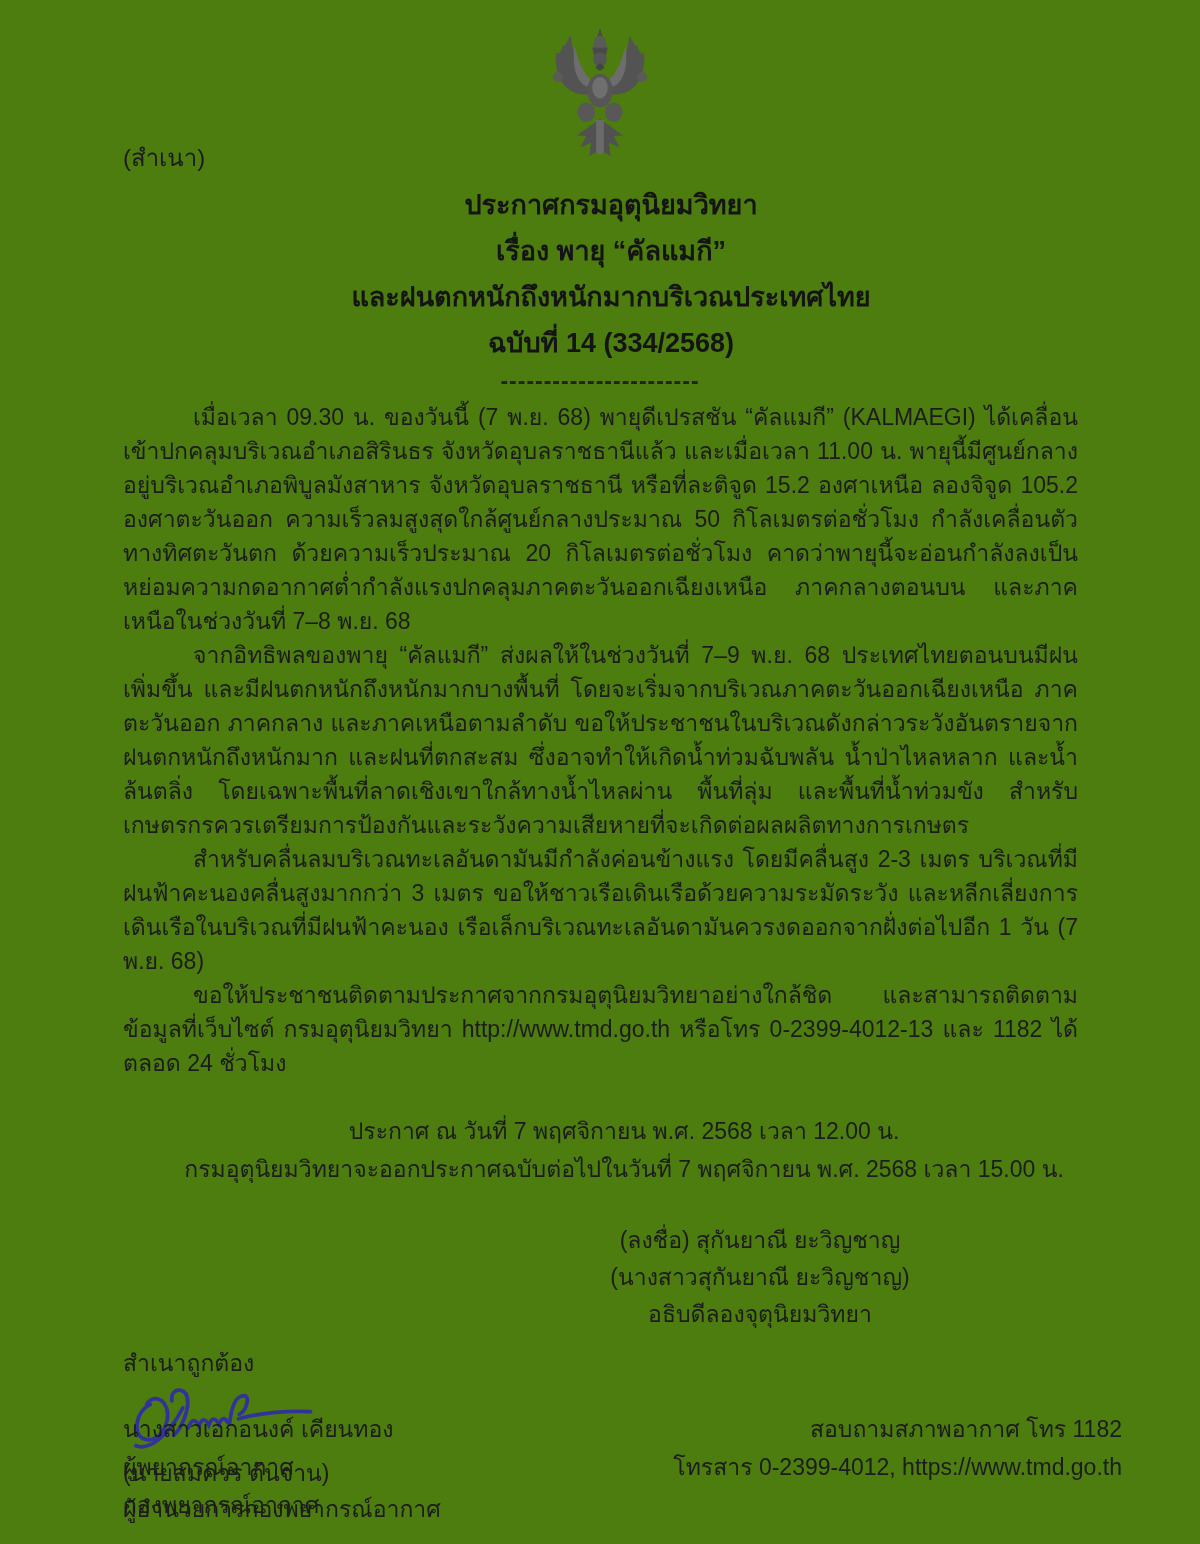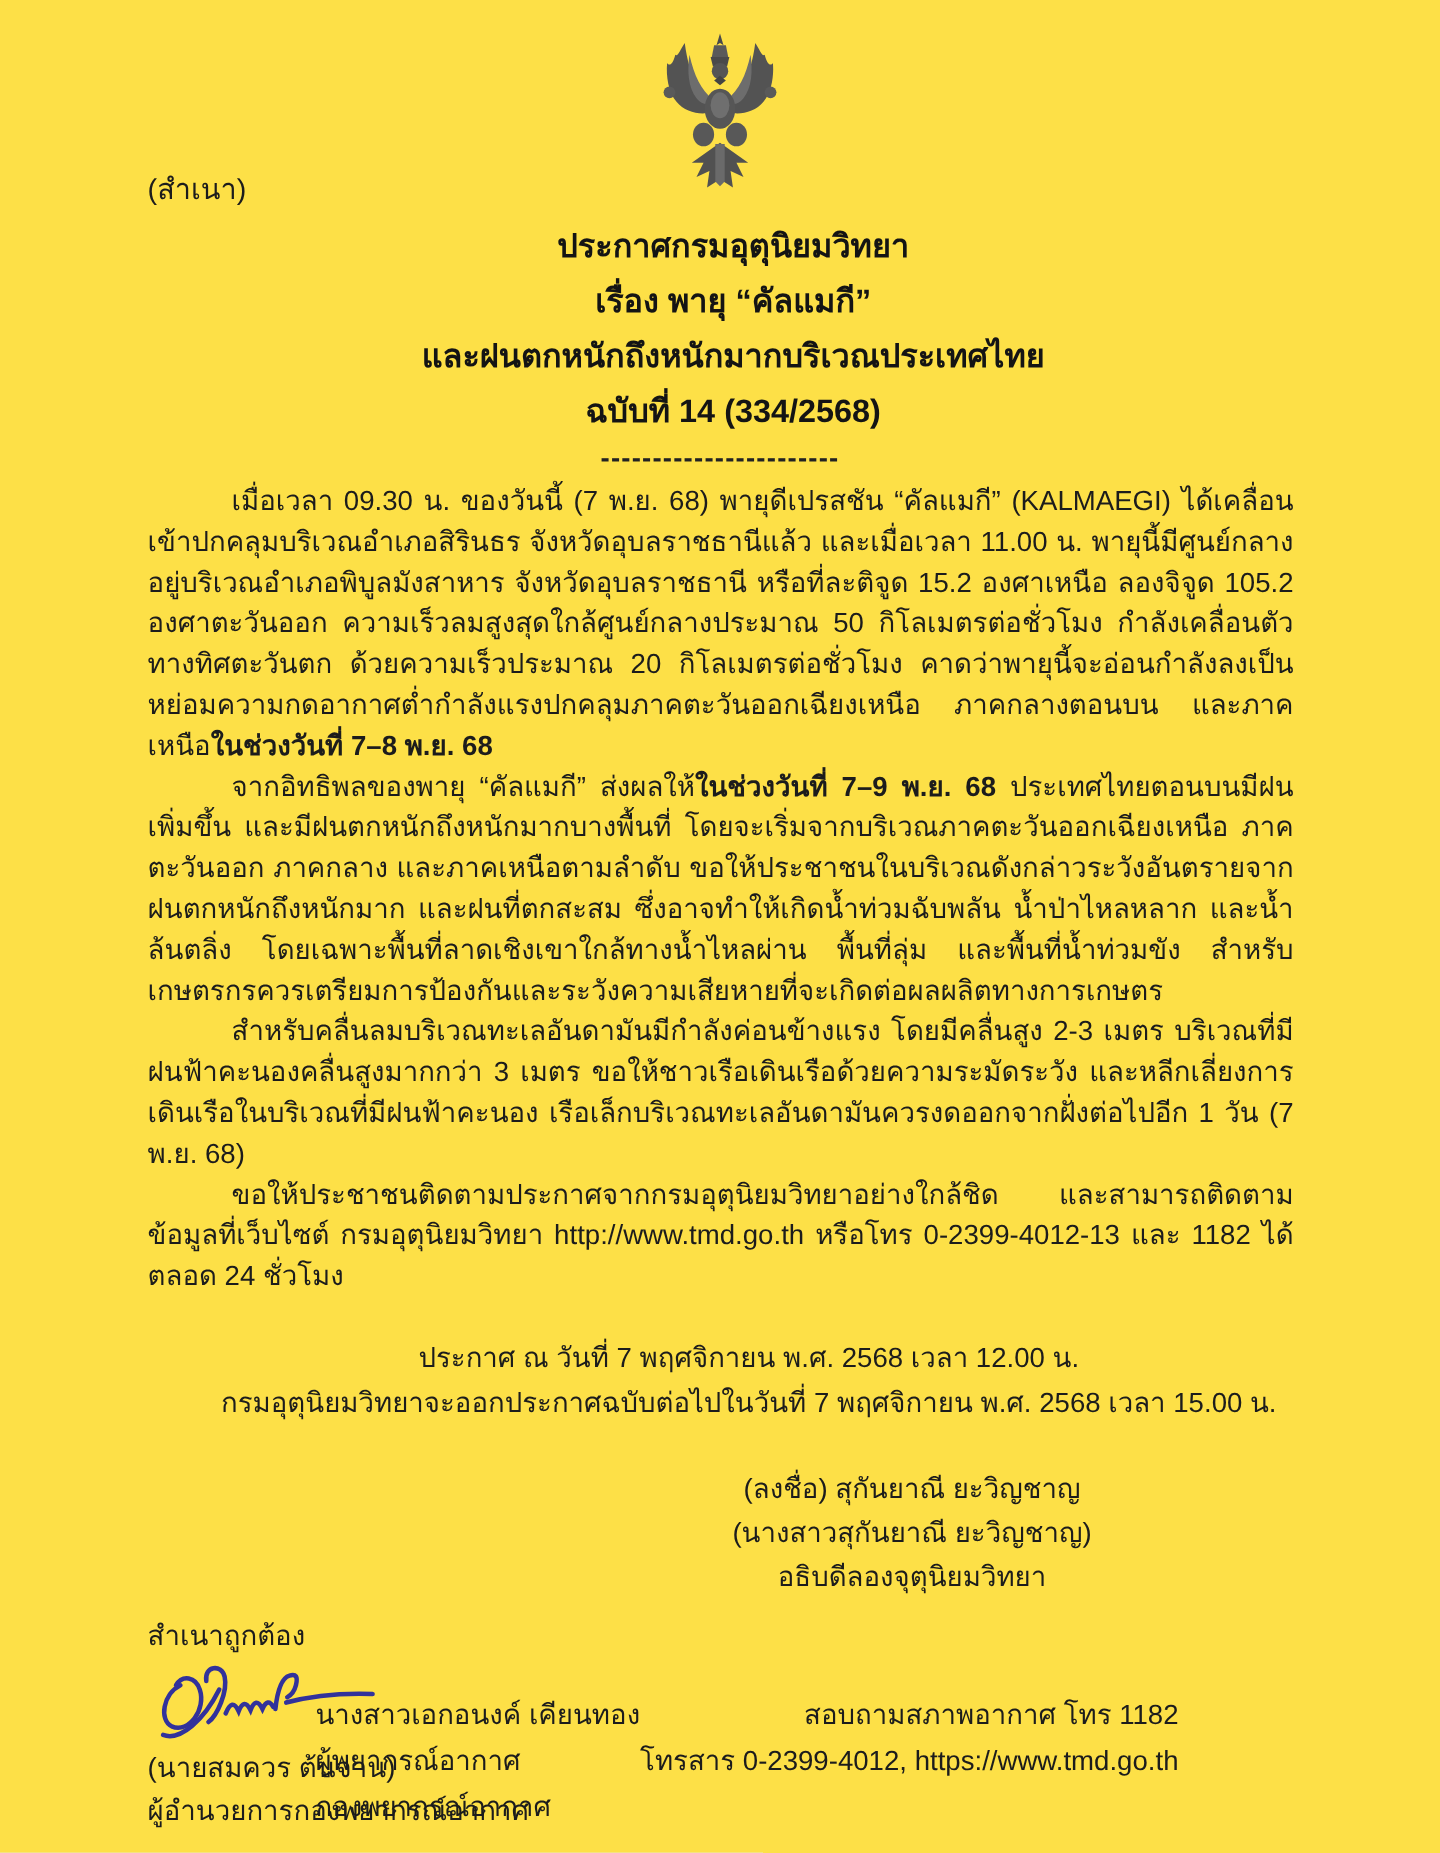--- a/index.html
+++ b/index.html
@@ -8,7 +8,7 @@
     width: 1200px;
     height: 1544px;
     margin: 0 auto;
-    background: #fde047;
+    background: #4d7c0f;
     font-family: "Liberation Sans", "DejaVu Sans", sans-serif;
     color: #1c1c1c;
     font-size: 23px;

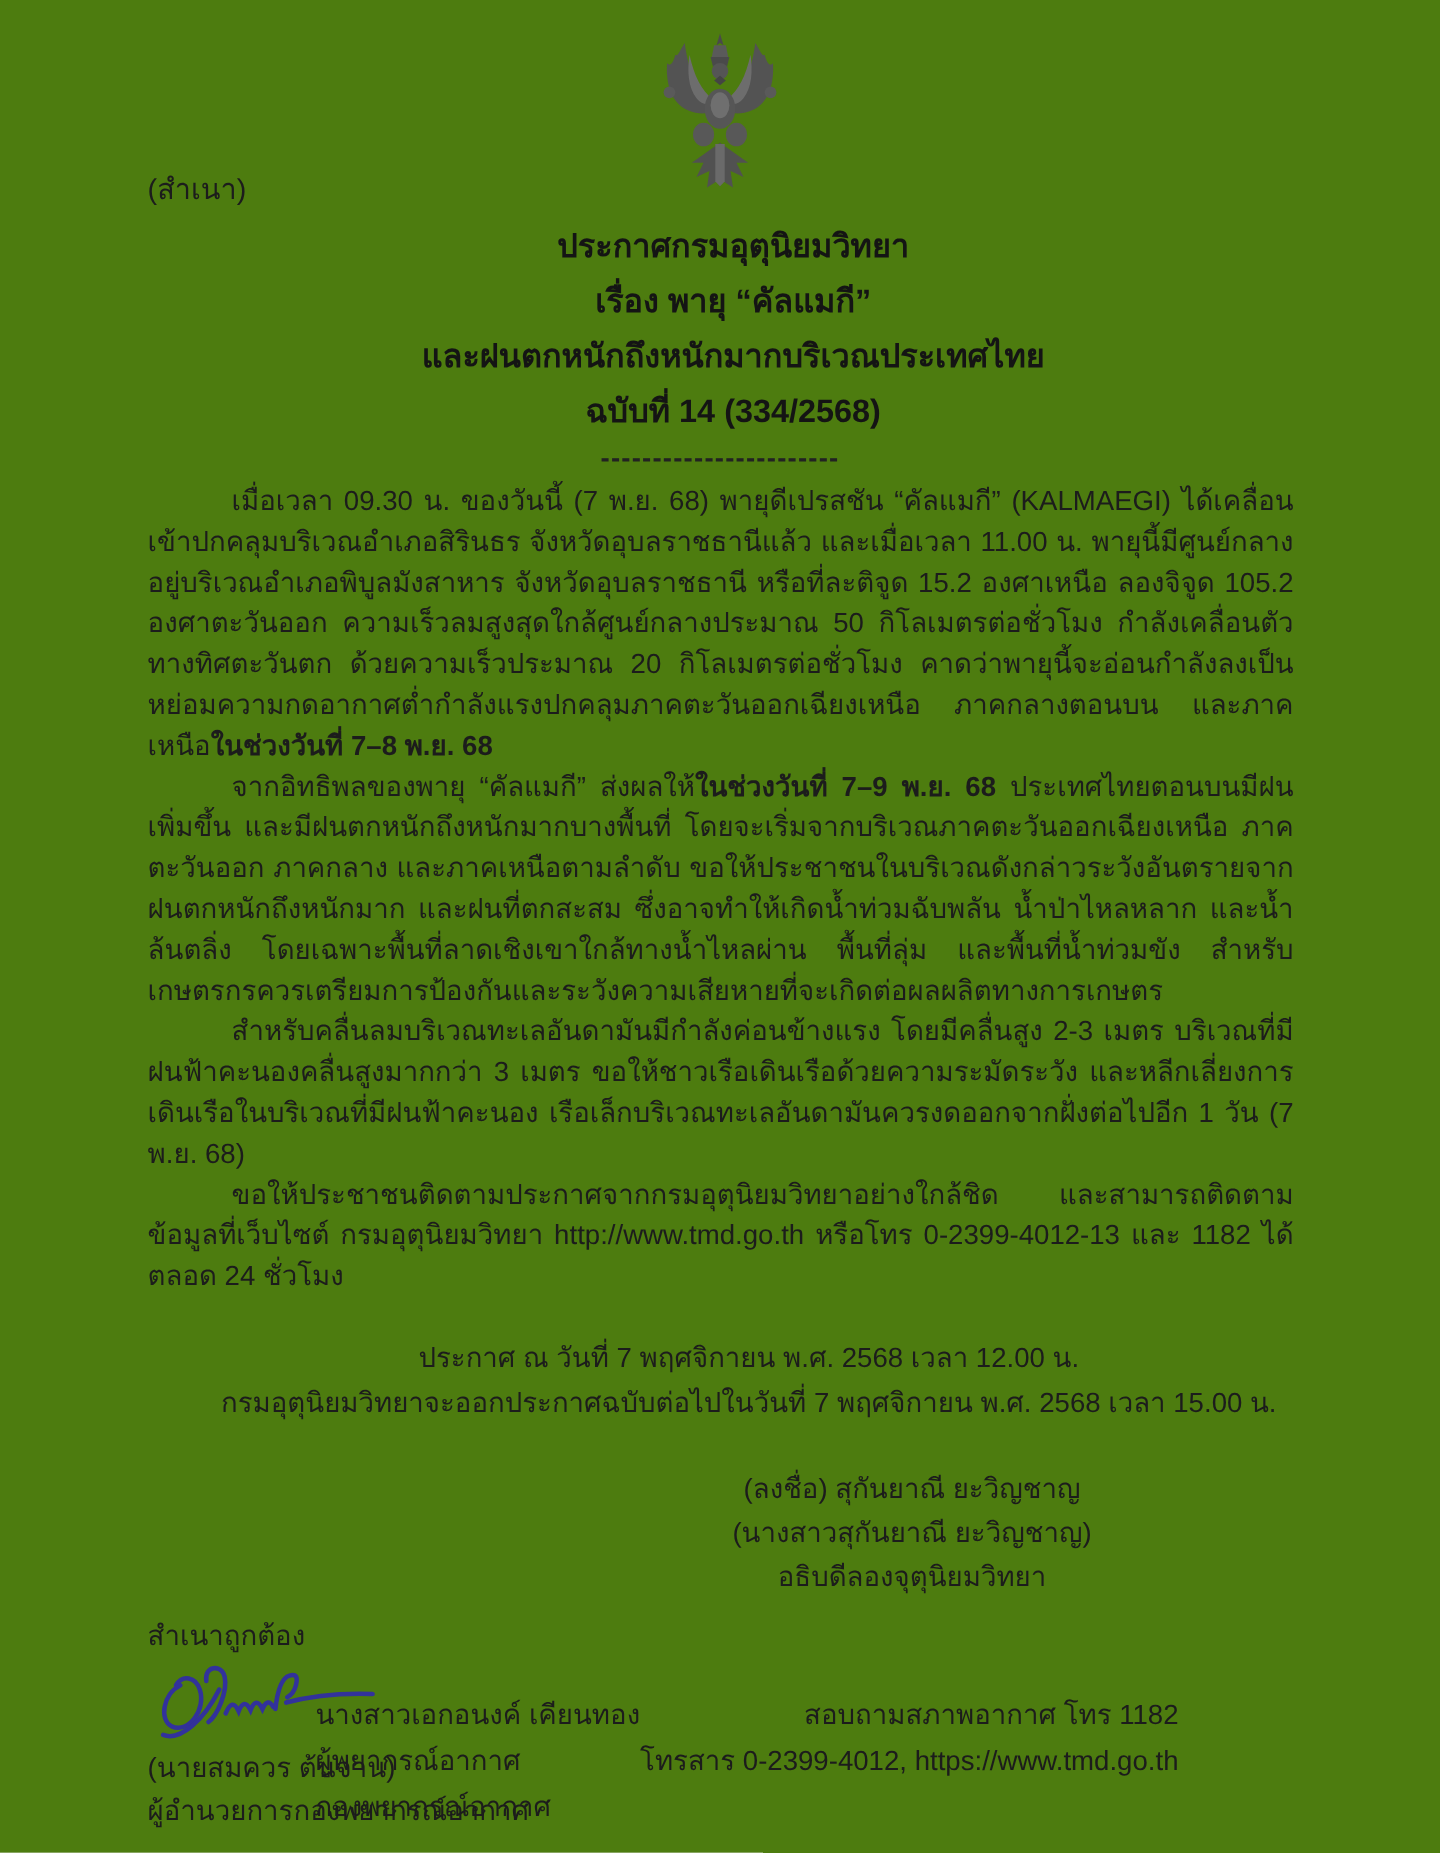--- a/index.html
+++ b/index.html
@@ -14,7 +14,7 @@
     font-size: 23px;
     overflow: hidden;
   }
-  .bold { font-weight: 700; margin-top: 13px; }
+  .bold { font-weight: 400; margin-top: 13px; }
   .copy-label {
     position: absolute;
     left: 123px;

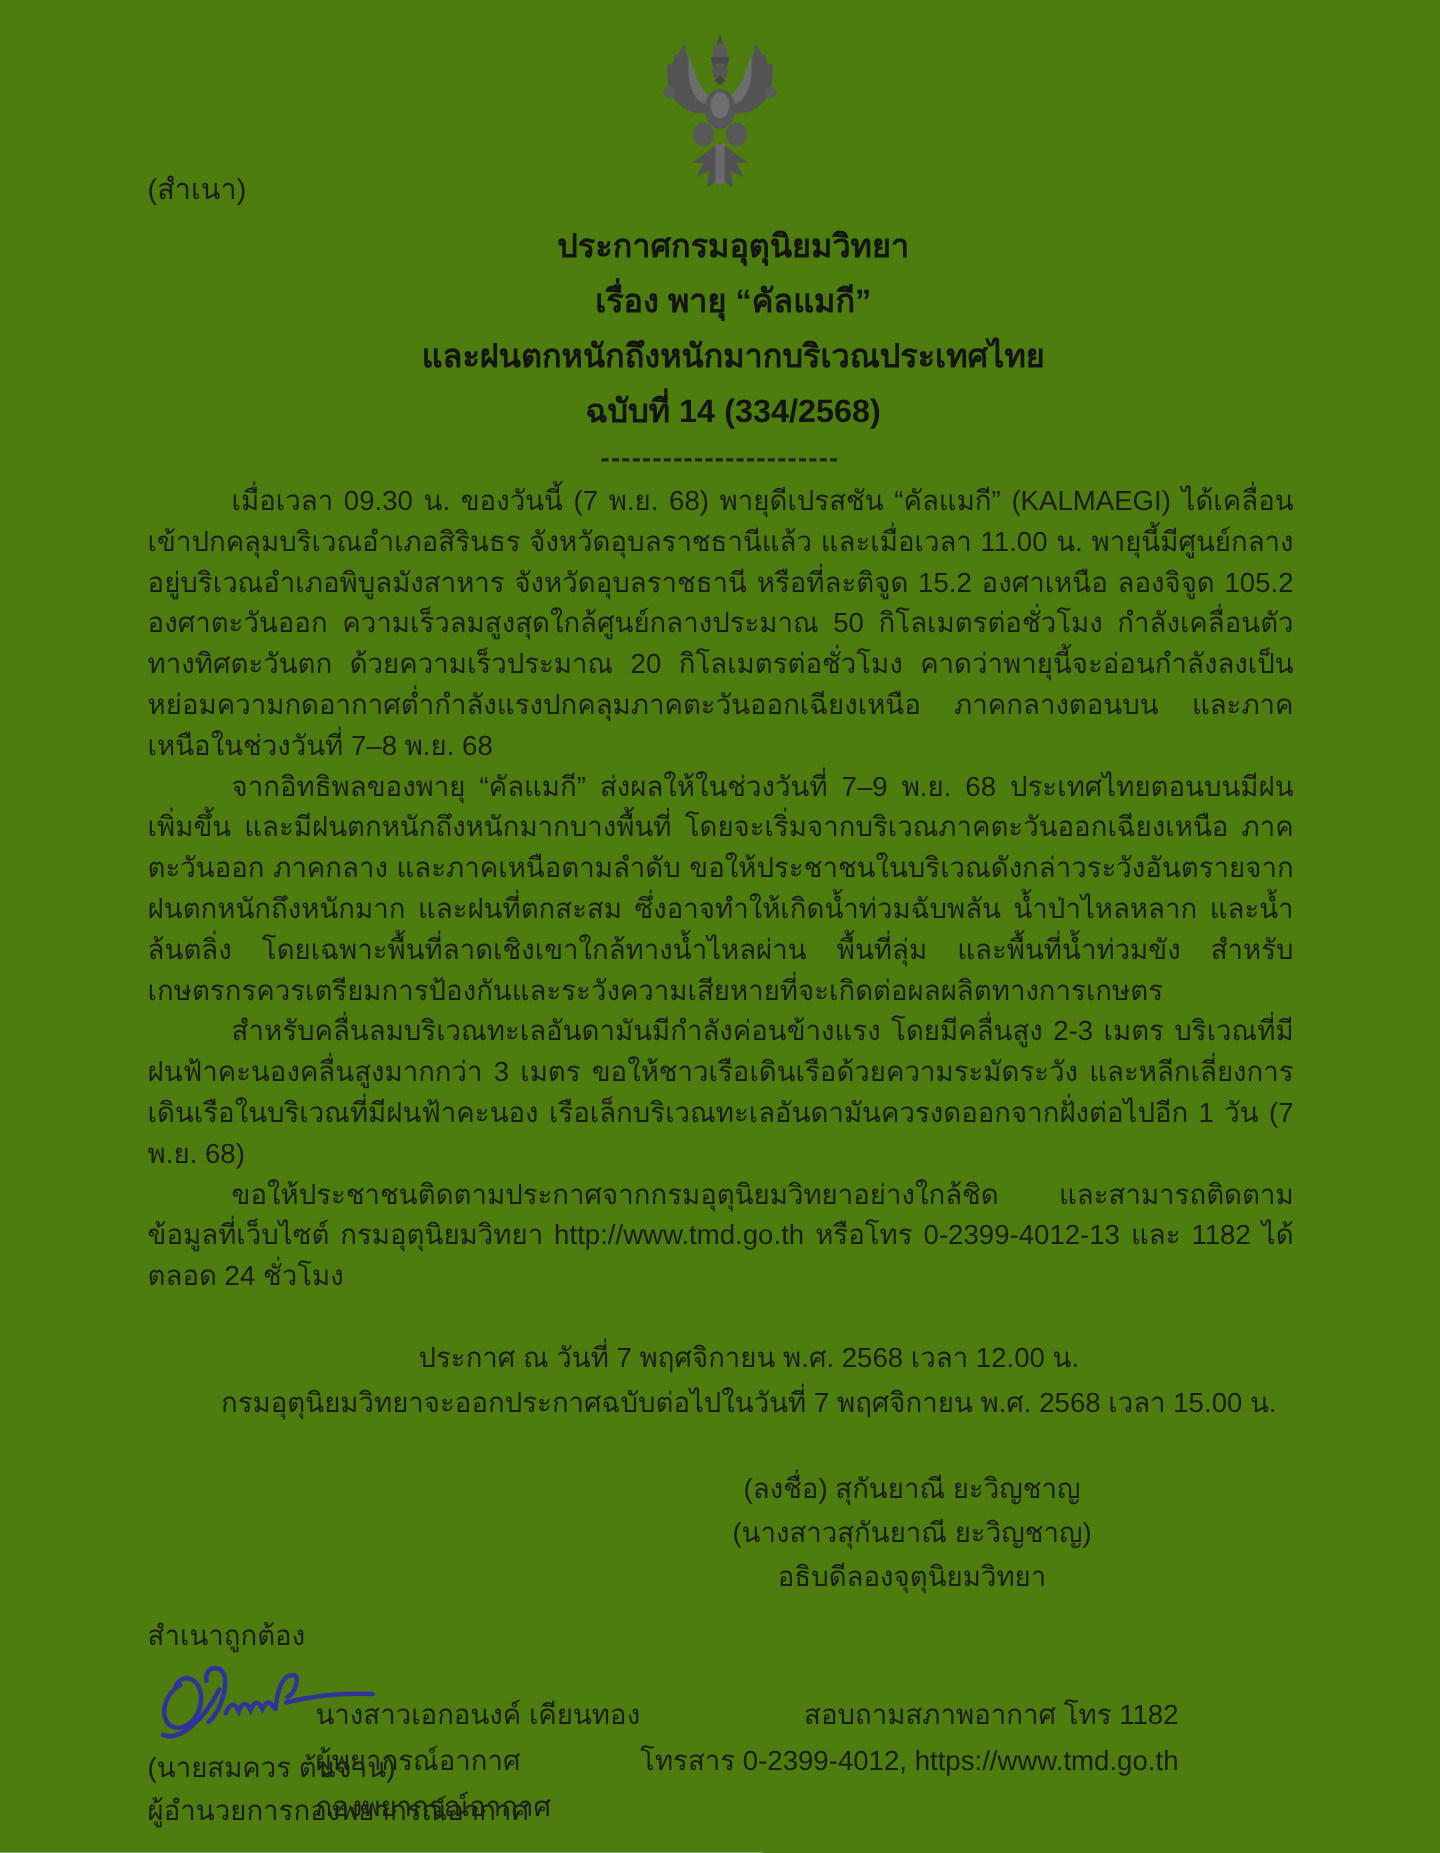--- a/index.html
+++ b/index.html
@@ -82,7 +82,7 @@
     right: 78px;
     top: 1410px;
     display: flex;
-    justify-content: center;
+    justify-content: space-between;
     line-height: 38px;
   }
   .footer-right { text-align: right; }

